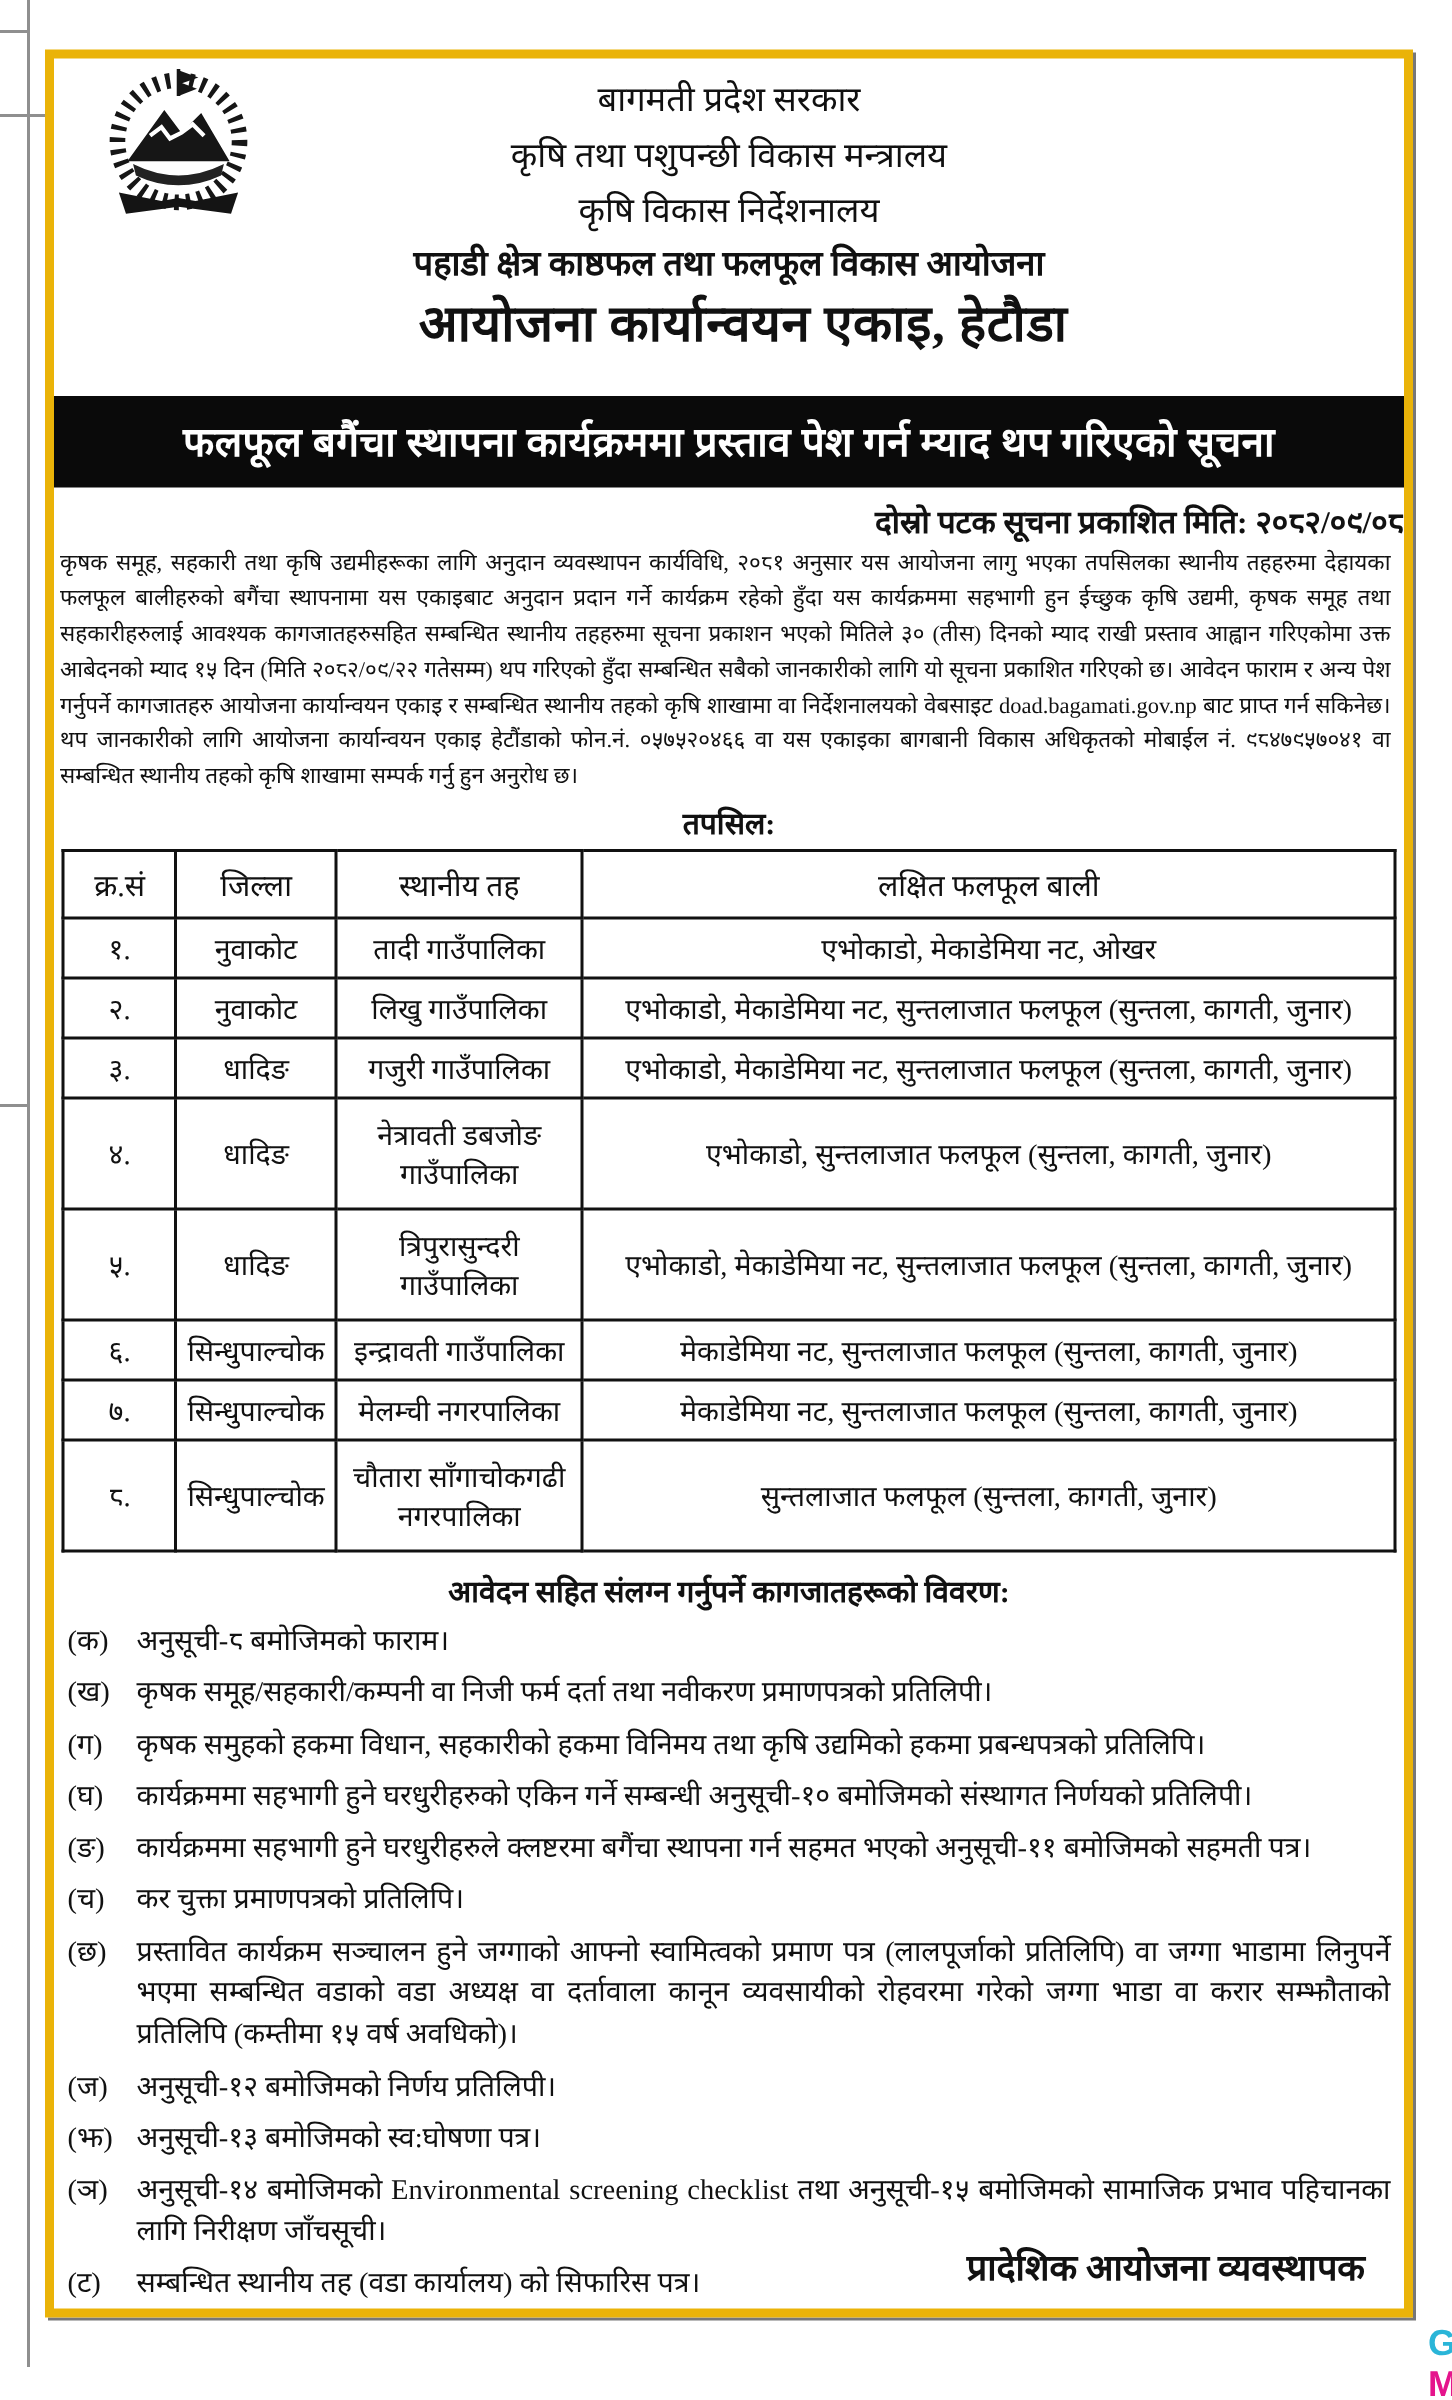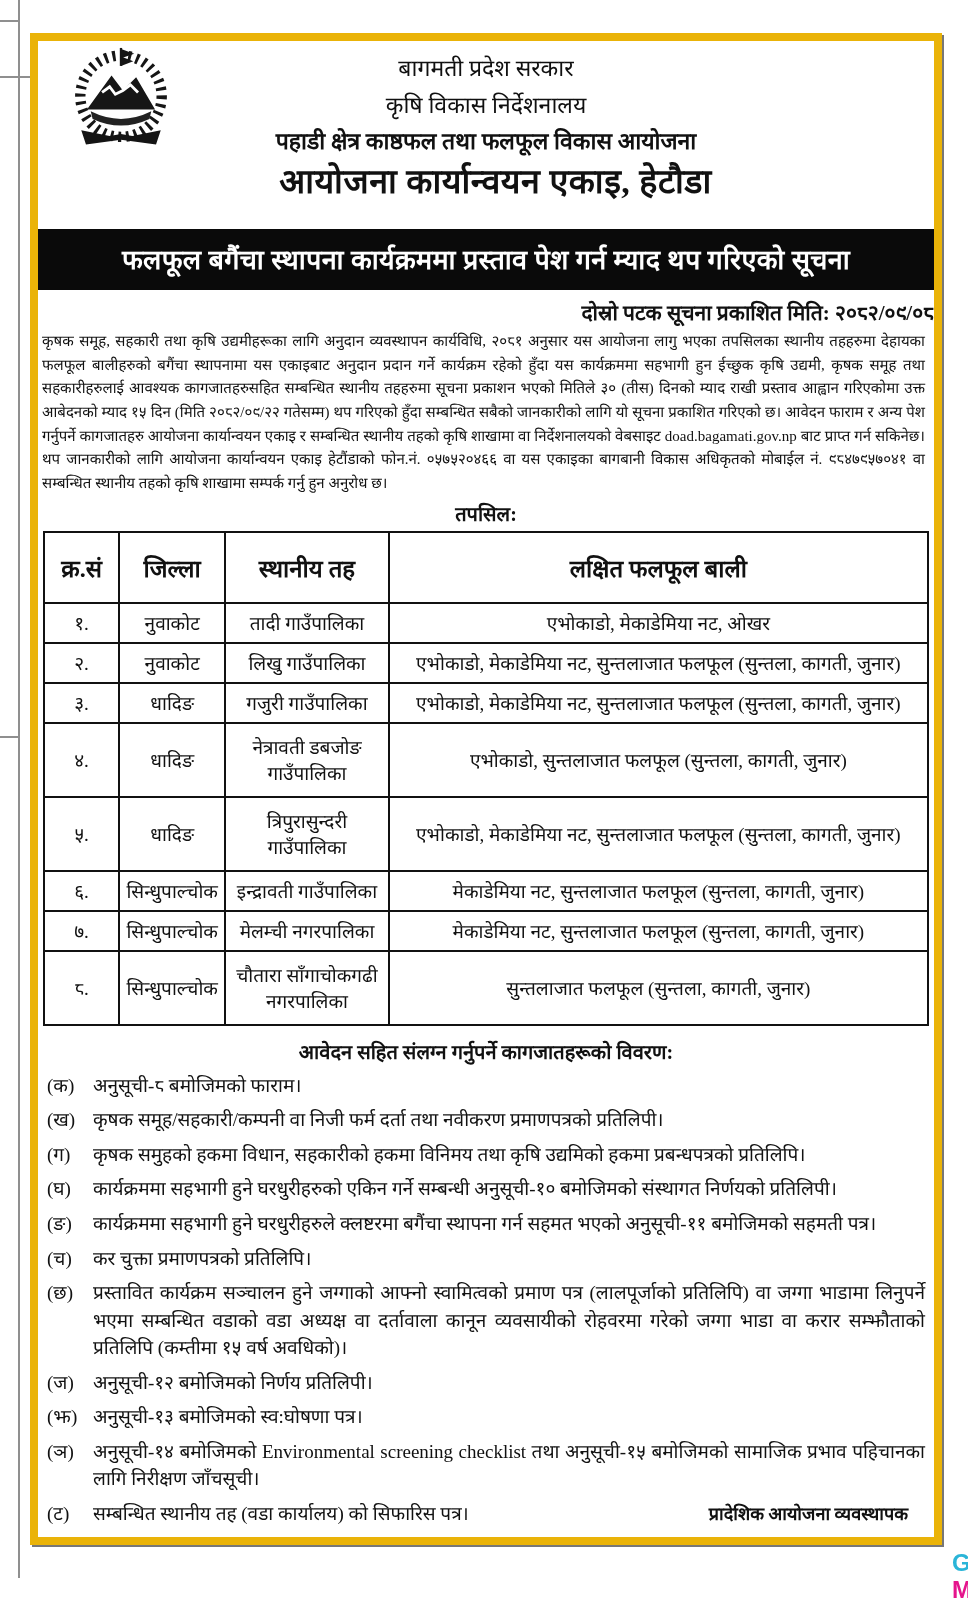--- a/index.html
+++ b/index.html
@@ -17,7 +17,7 @@
 
   .doc{
     position:absolute;left:30px;top:33px;width:912px;height:1512px;
-    border:8px solid #eab308;background:#fff;box-sizing:border-box;
+    border:6px solid #eab308;background:#fff;box-sizing:border-box;
     box-shadow:2px 2px 0 #777;
   }
 

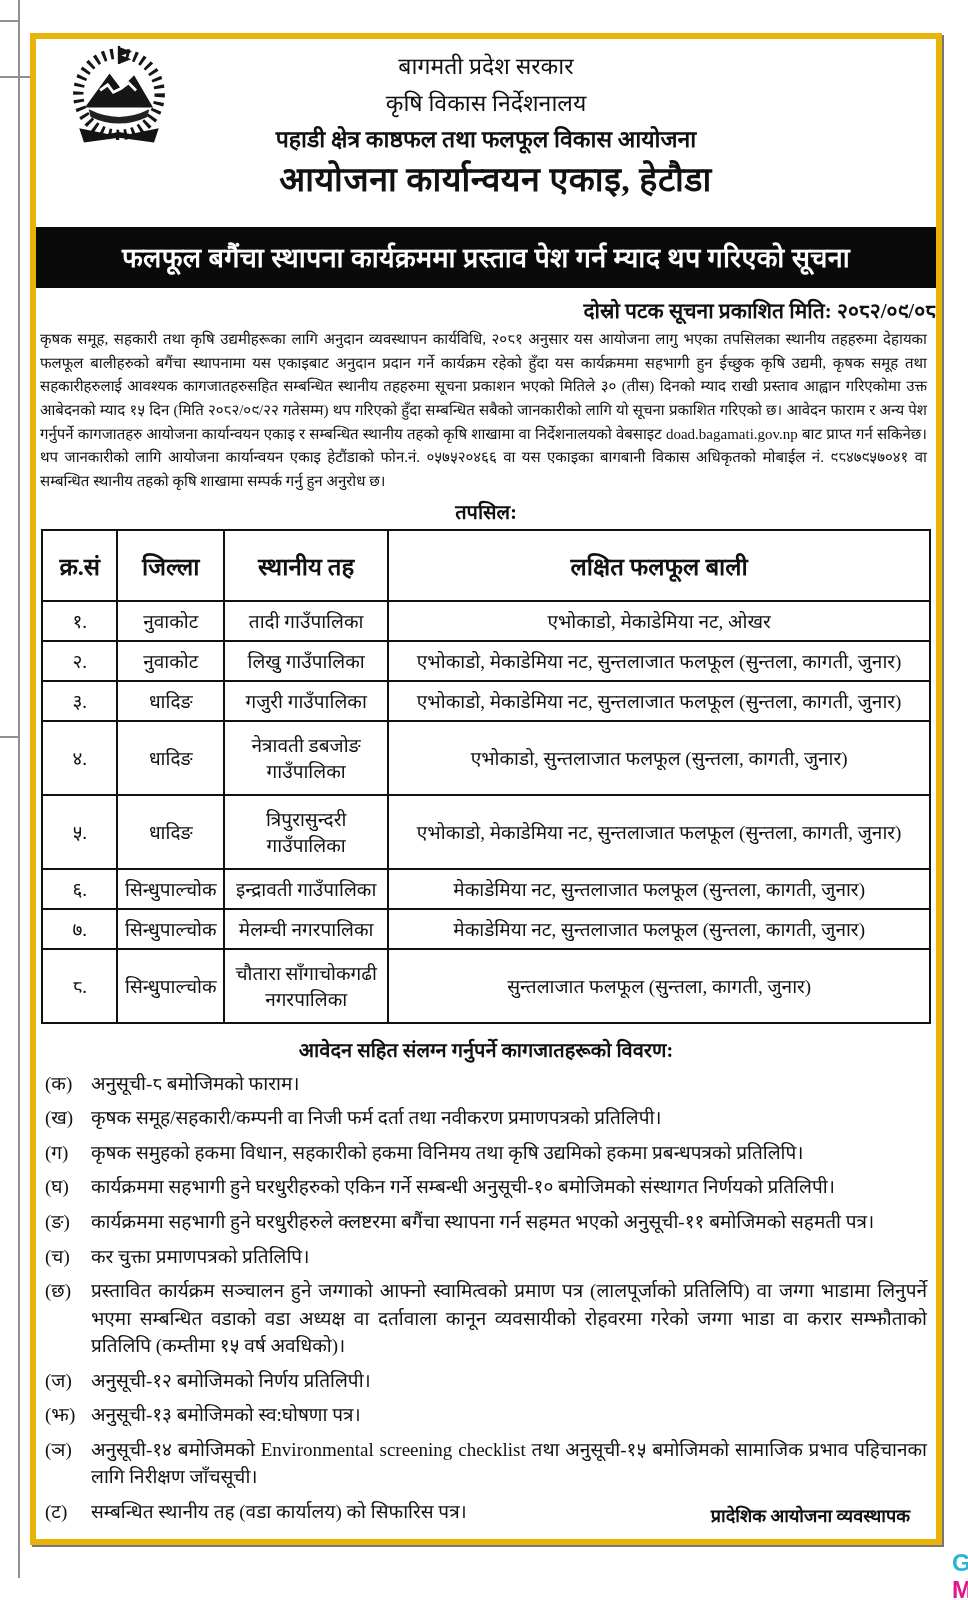--- a/index.html
+++ b/index.html
@@ -92,6 +92,7 @@
       </svg>
     </div>
     <div class="h-line">बागमती प्रदेश सरकार</div>
+    <div class="h-line">कृषि तथा पशुपन्छी विकास मन्त्रालय</div>
     <div class="h-line">कृषि विकास निर्देशनालय</div>
     <div class="h-line-4">पहाडी क्षेत्र काष्ठफल तथा फलफूल विकास आयोजना</div>
     <div class="h-line-5">आयोजना कार्यान्वयन एकाइ, हेटौडा</div>

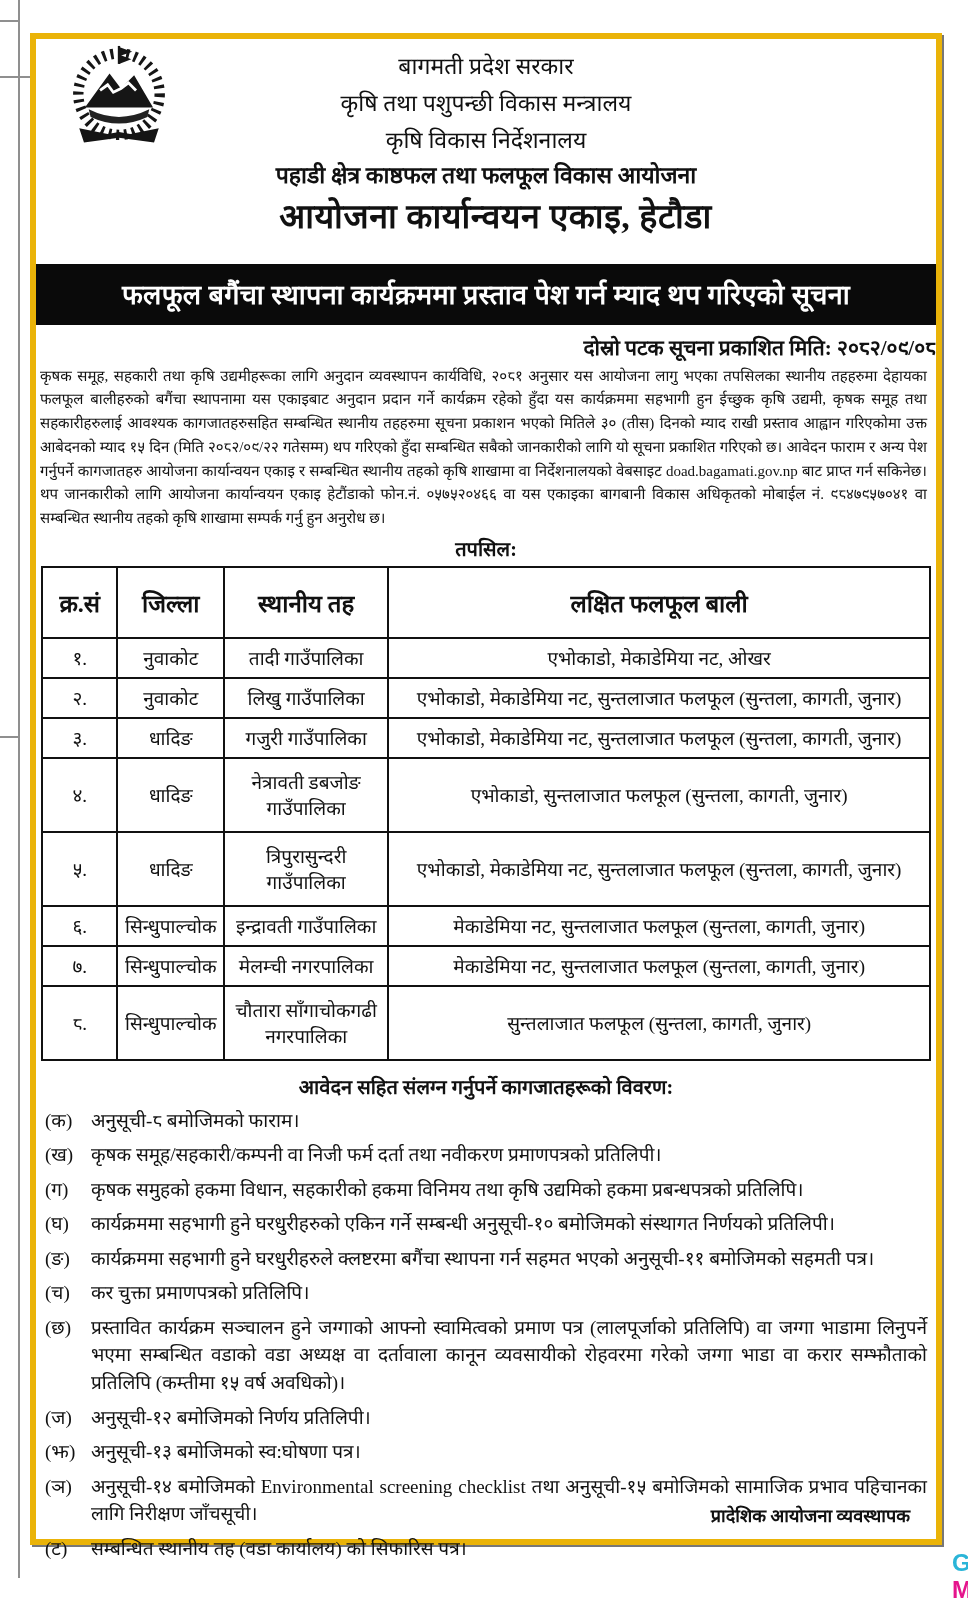--- a/index.html
+++ b/index.html
@@ -46,7 +46,7 @@
     border:2px solid #111;text-align:center;vertical-align:middle;
     font-size:19px;padding:3px 5px;word-wrap:break-word;
   }
-  table.schedule th{font-weight:bold;font-size:24px;padding:18px 4px;}
+  table.schedule th{font-weight:normal;font-size:20px;padding:8px 4px;}
   col.c1{width:8.5%;}col.c2{width:12%;}col.c3{width:18.5%;}col.c4{width:61%;}
 
   .docs-heading{font-weight:bold;font-size:20px;margin:12px 9px 2px;text-align:center;}

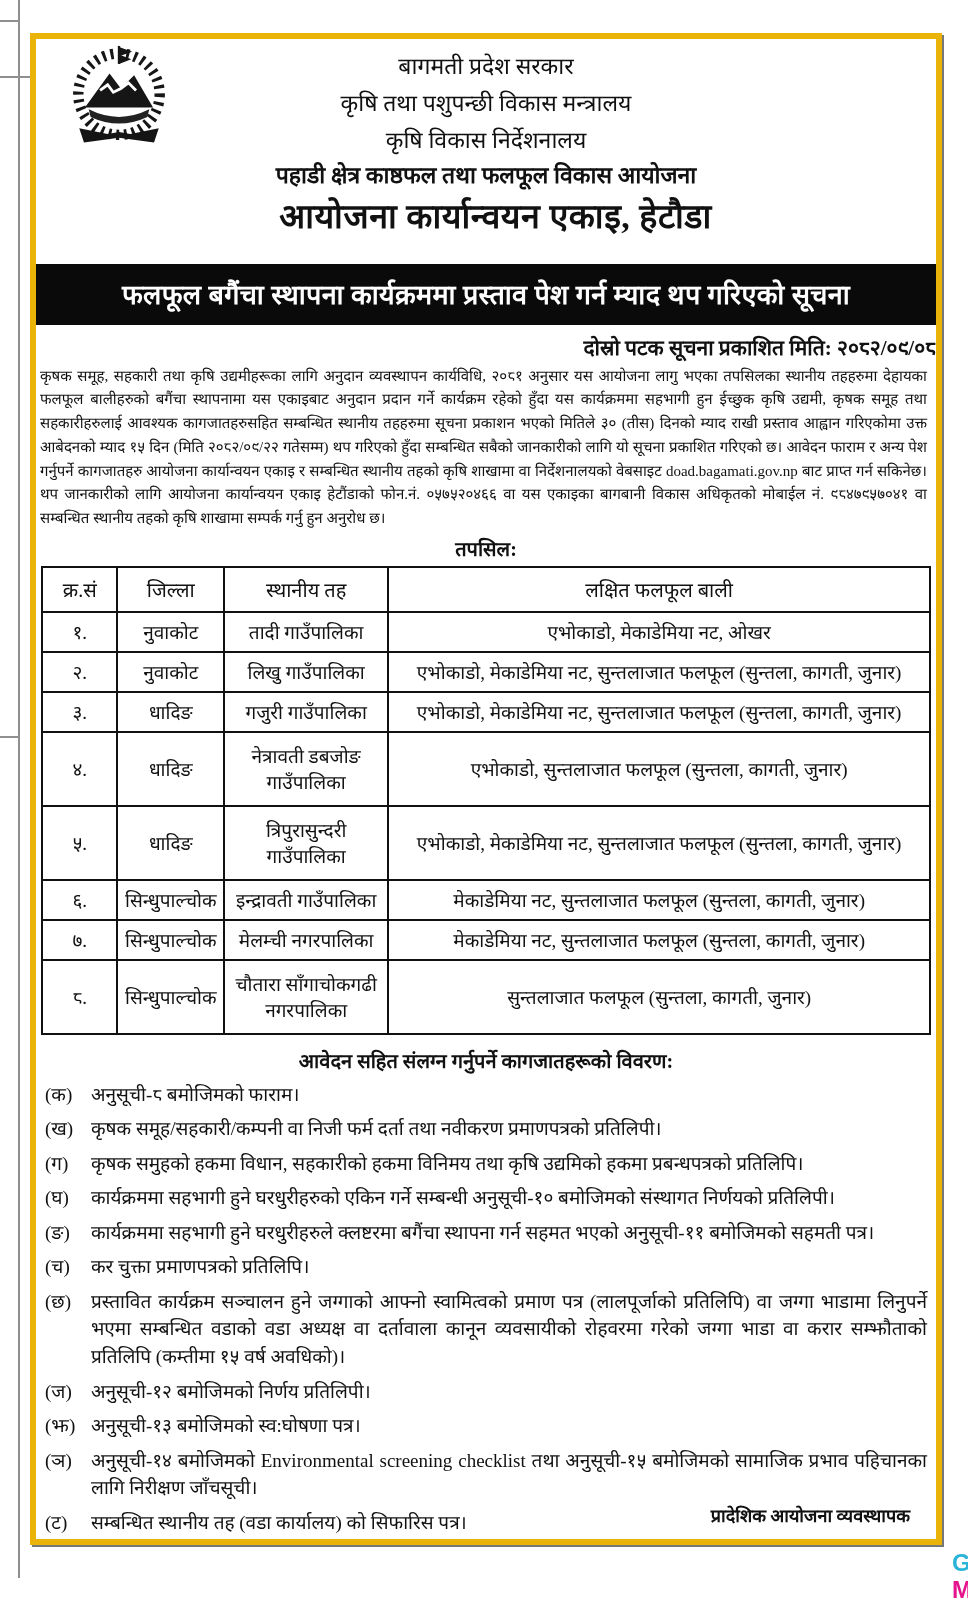--- a/index.html
+++ b/index.html
@@ -57,7 +57,7 @@
 
   .signature{
     position:absolute;right:26px;bottom:12px;
-    font-weight:bold;font-size:18px;
+    font-weight:bold;font-size:24px;
   }
 
   .print-marks{

